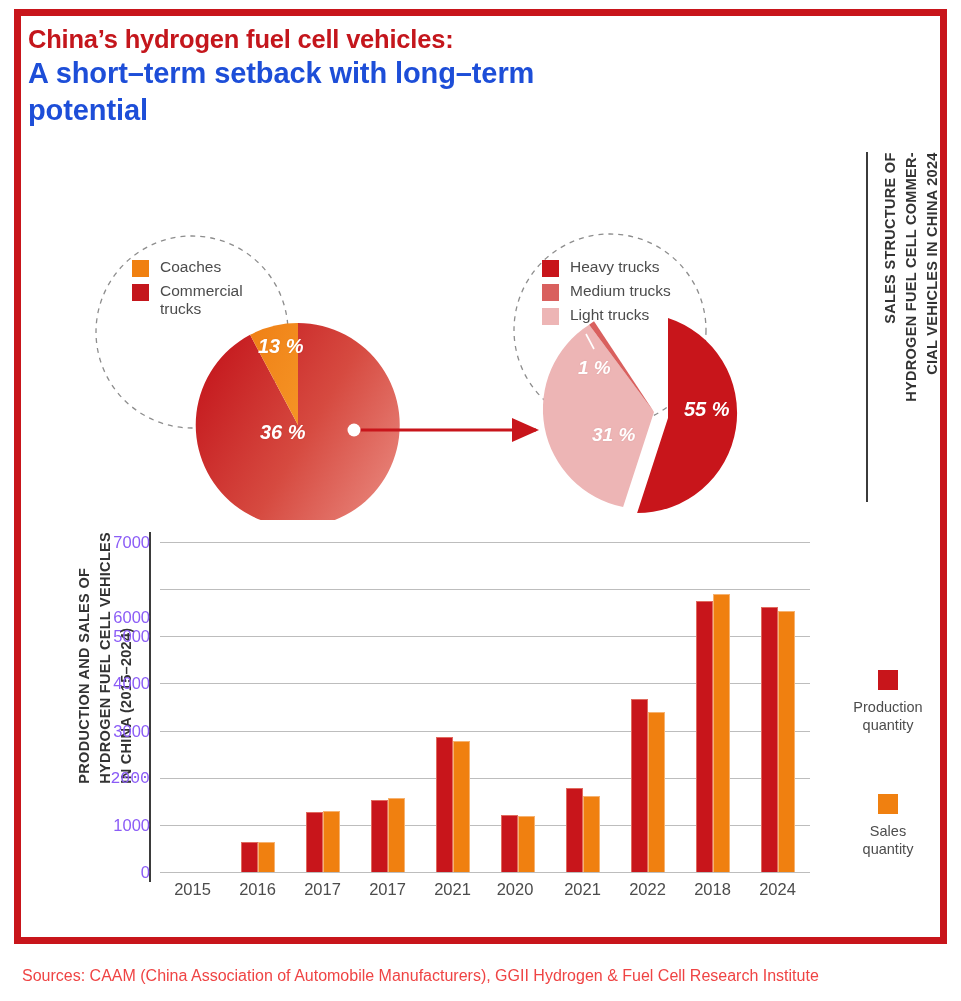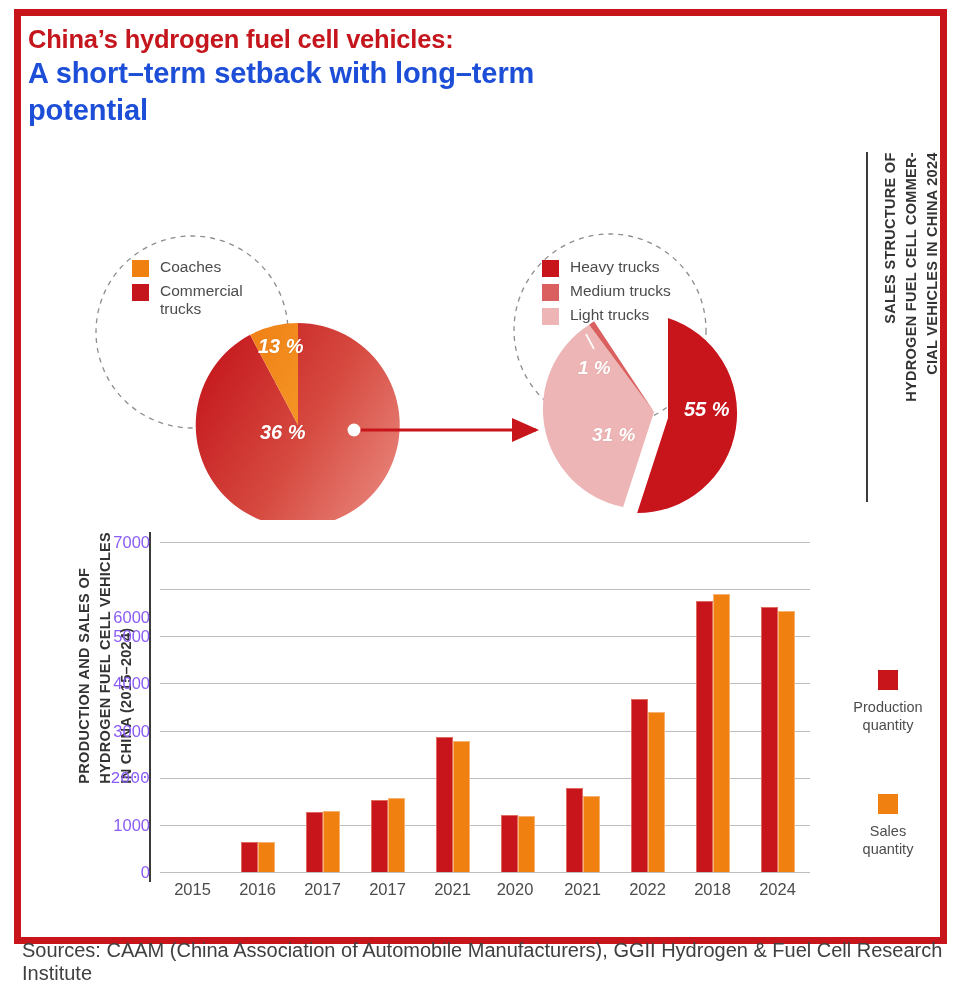--- a/index.html
+++ b/index.html
@@ -180,8 +180,8 @@
   #footer {
     position: absolute;
     left: 22px; bottom: 16px;
-    font-size: 20px;
-    color: #404040;
+    font-size: 16px;
+    color: #ef4444;
   }
 </style>
 </head>

